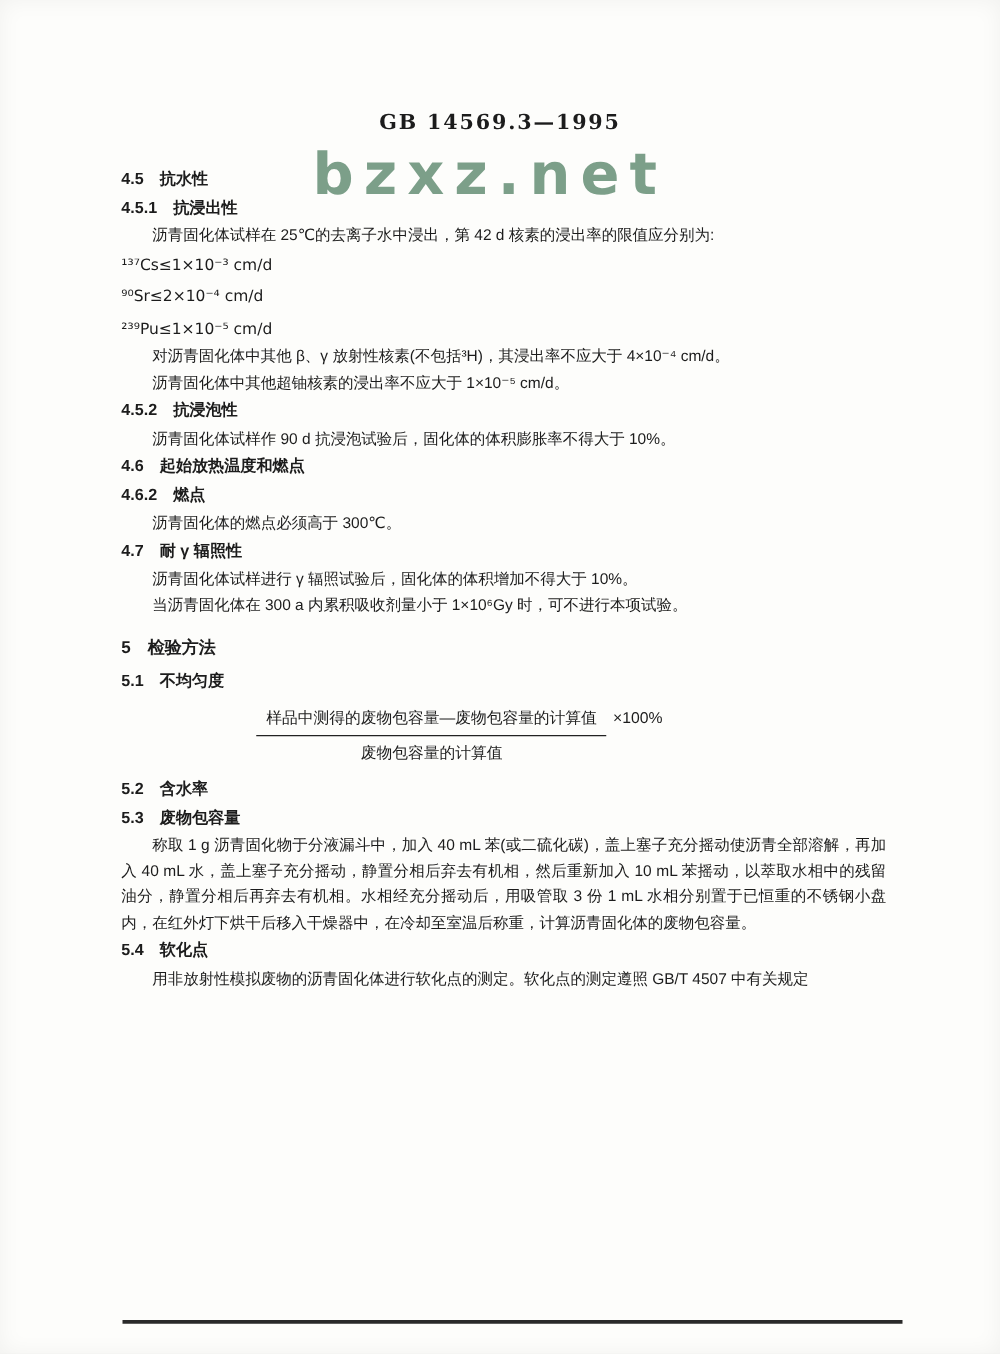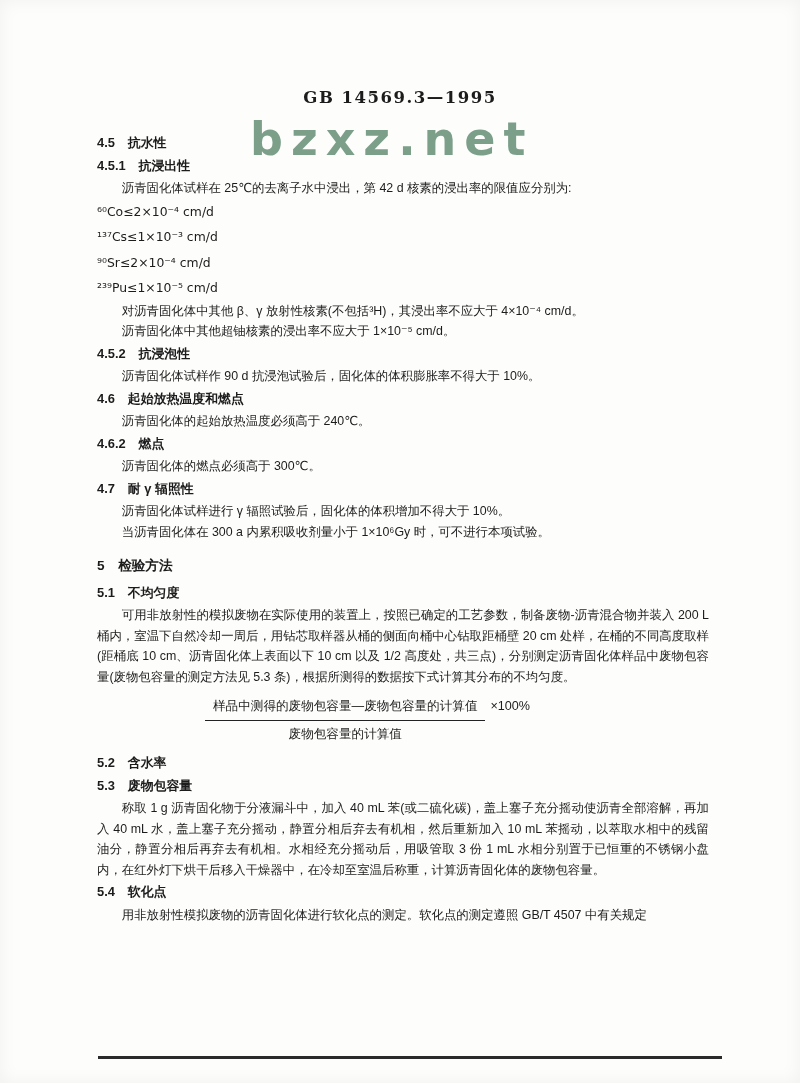--- a/index.html
+++ b/index.html
@@ -102,7 +102,6 @@
     <div class="h-sec">4.5　抗水性</div>
     <div class="h-sec">4.5.1　抗浸出性</div>
     <p class="para">沥青固化体试样在 25℃的去离子水中浸出，第 42 d 核素的浸出率的限值应分别为:</p>
-    <div class="iso">⁶⁰Co≤2×10⁻⁴ cm/d</div>
     <div class="iso">¹³⁷Cs≤1×10⁻³ cm/d</div>
     <div class="iso">⁹⁰Sr≤2×10⁻⁴ cm/d</div>
     <div class="iso">²³⁹Pu≤1×10⁻⁵ cm/d</div>

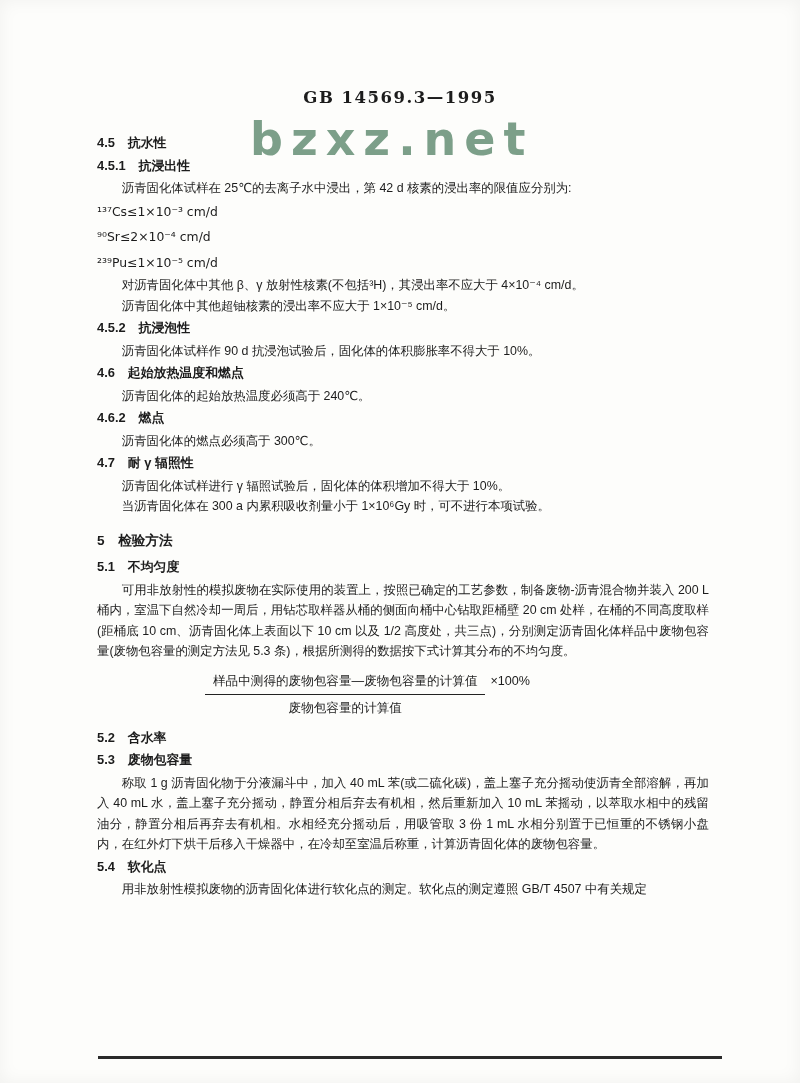--- a/index.html
+++ b/index.html
@@ -110,7 +110,6 @@
     <div class="h-sec">4.5.2　抗浸泡性</div>
     <p class="para">沥青固化体试样作 90 d 抗浸泡试验后，固化体的体积膨胀率不得大于 10%。</p>
     <div class="h-sec">4.6　起始放热温度和燃点</div>
-    <p class="para">沥青固化体的起始放热温度必须高于 240℃。</p>
     <div class="h-sec">4.6.2　燃点</div>
     <p class="para">沥青固化体的燃点必须高于 300℃。</p>
     <div class="h-sec">4.7　耐 γ 辐照性</div>

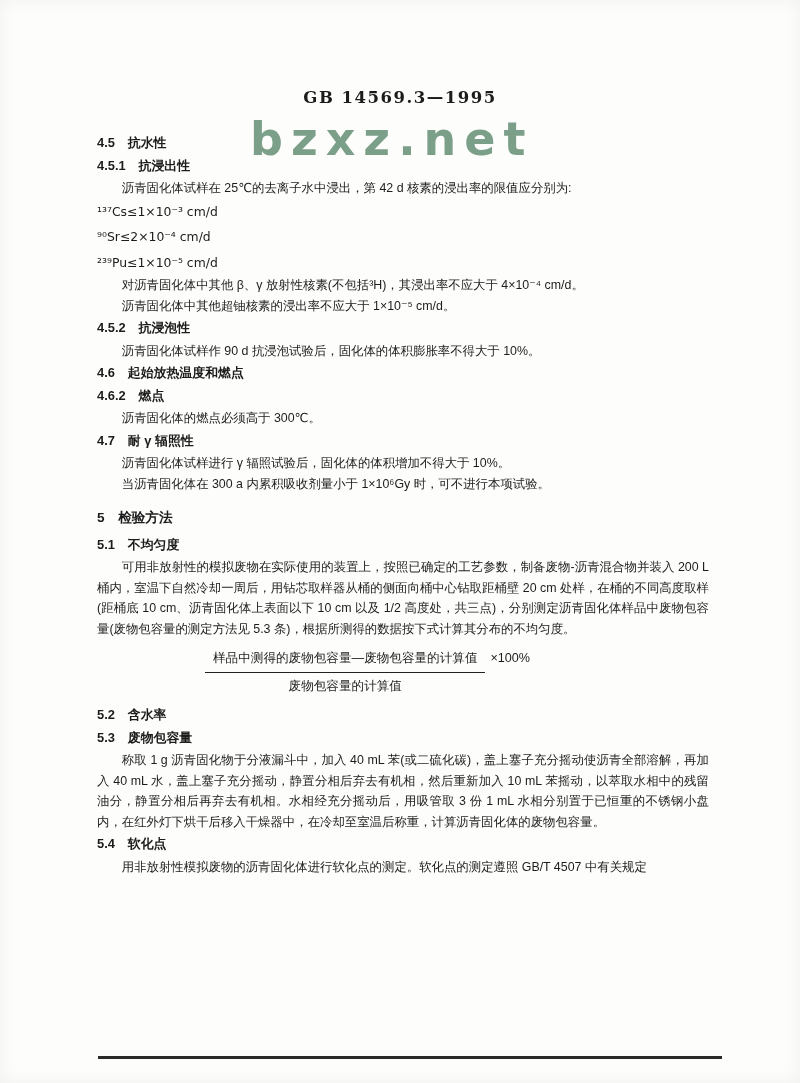--- a/index.html
+++ b/index.html
@@ -118,7 +118,6 @@
 
     <div class="h-chapter">5　检验方法</div>
     <div class="h-sec">5.1　不均匀度</div>
-    <p class="para">可用非放射性的模拟废物在实际使用的装置上，按照已确定的工艺参数，制备废物-沥青混合物并装入 200 L 桶内，室温下自然冷却一周后，用钻芯取样器从桶的侧面向桶中心钻取距桶壁 20 cm 处样，在桶的不同高度取样(距桶底 10 cm、沥青固化体上表面以下 10 cm 以及 1/2 高度处，共三点)，分别测定沥青固化体样品中废物包容量(废物包容量的测定方法见 5.3 条)，根据所测得的数据按下式计算其分布的不均匀度。</p>
 
     <div class="formula-row">
       <span class="frac">

